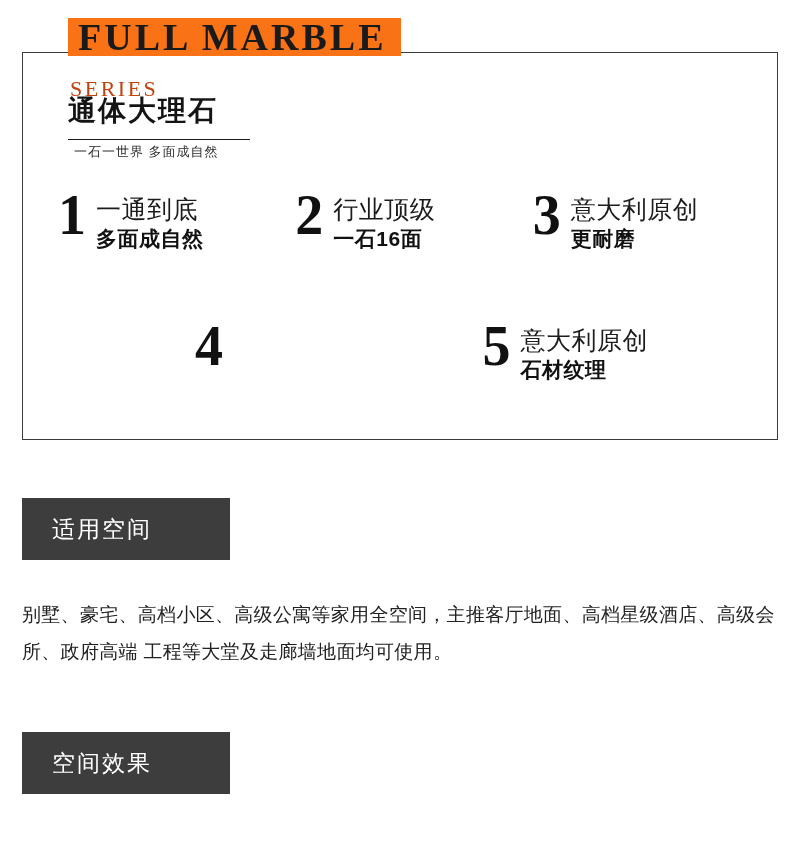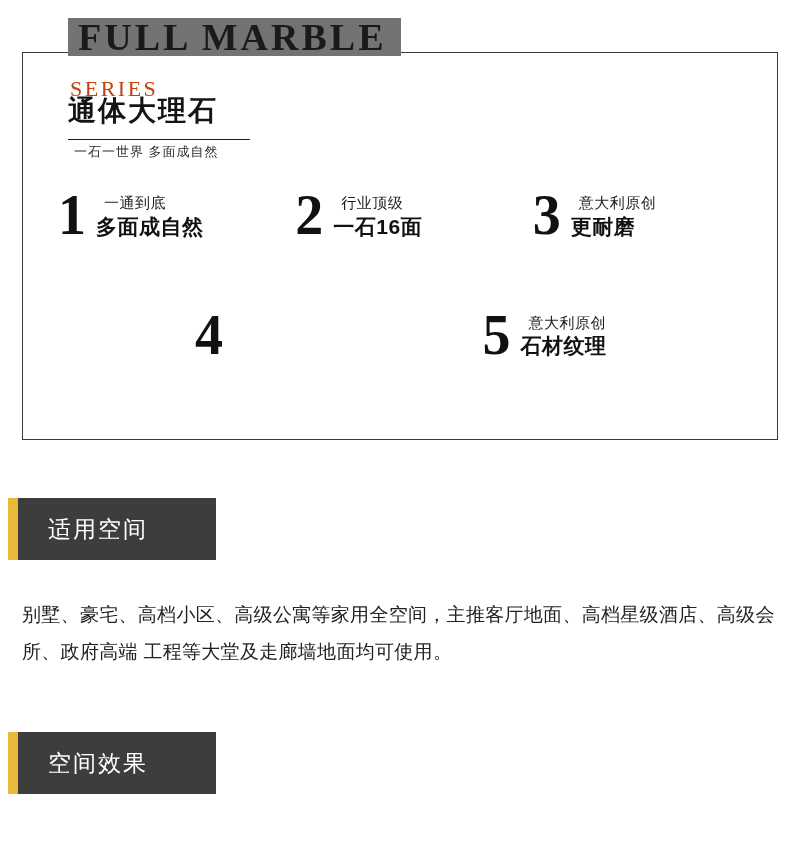--- a/index.html
+++ b/index.html
@@ -36,7 +36,7 @@
     position: absolute;
     left: 68px;
     top: 18px;
-    background: #737373;
+    background: #f97316;
     padding: 0 14px 0 10px;
     font-family: "Liberation Serif", serif;
     font-size: 38px;

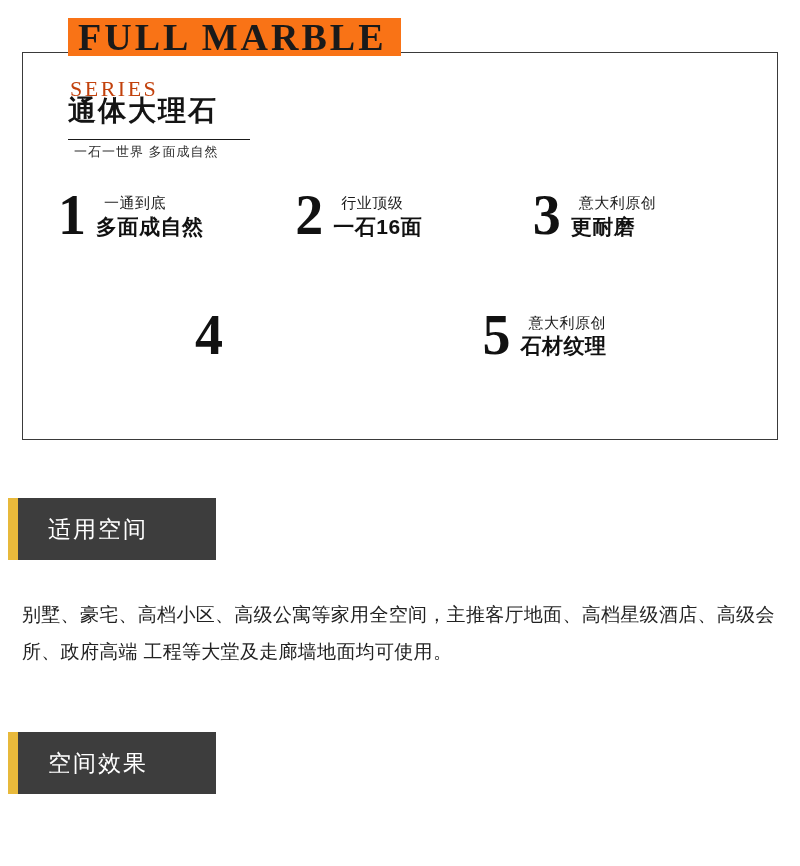--- a/index.html
+++ b/index.html
@@ -117,12 +117,11 @@
     padding-top: 4px;
   }
   .feat-top {
-    font-size: 15px;
+    font-size: 25px;
     color: #1c1c1c;
     line-height: 1.25;
     letter-spacing: 0.5px;
     white-space: nowrap;
-    margin-left: 8px;
   }
   .feat-bot {
     font-size: 21px;

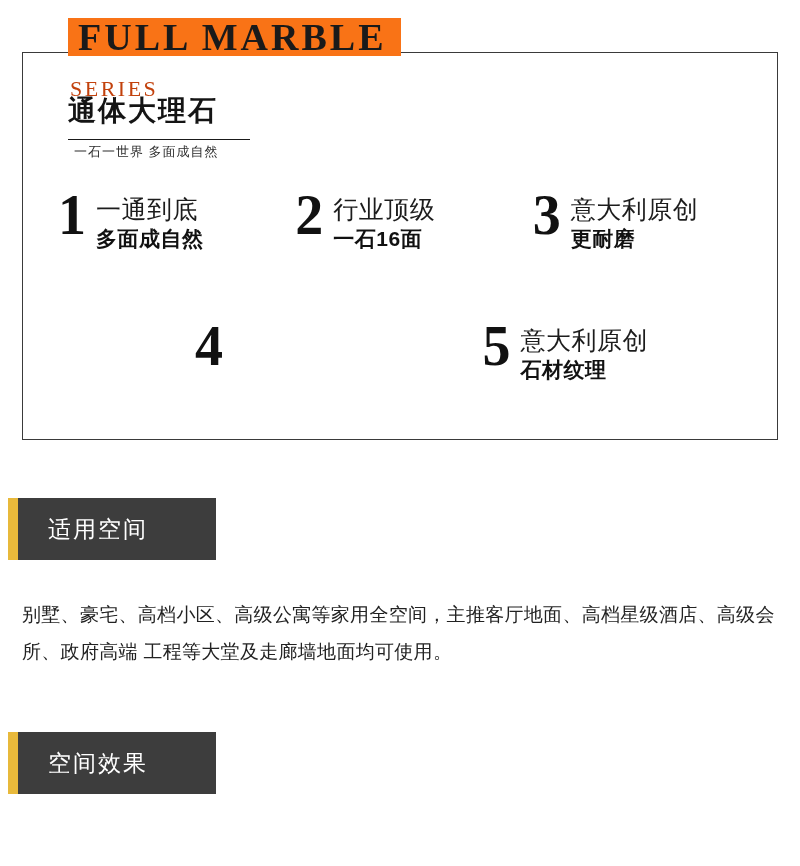--- a/index.html
+++ b/index.html
@@ -137,8 +137,9 @@
     display: flex;
     align-items: stretch;
     height: 62px;
-    margin: 0 0 0 8px;
+    margin: 0 0 0 22px;
     width: 208px;
+    flex-direction: column;
   }
   .section-bar {
     width: 10px;

